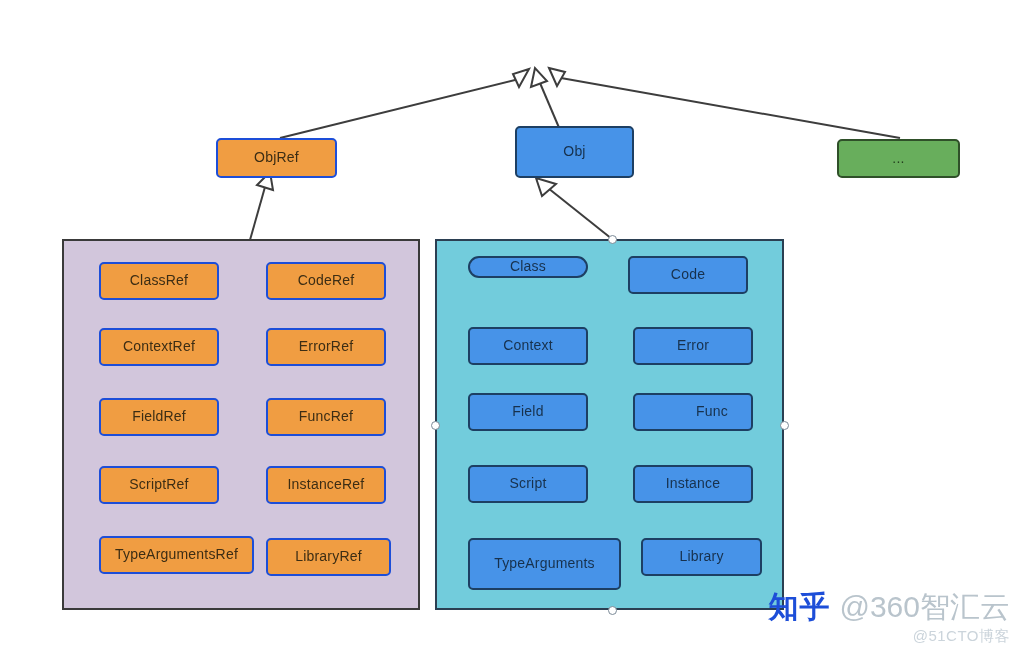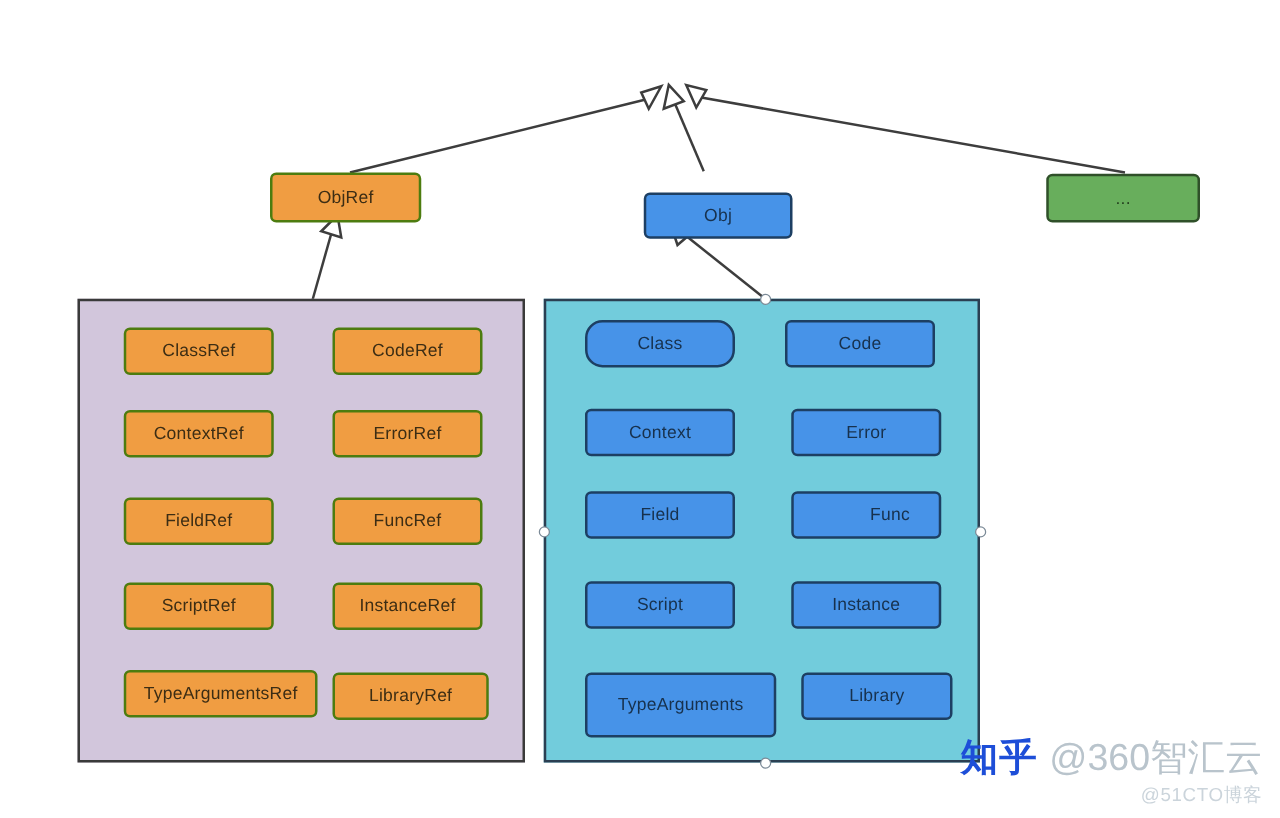--- a/index.html
+++ b/index.html
@@ -38,7 +38,7 @@
   }
   .node.orange {
     background: #f09d42;
-    border: 2px solid #4d7c0f;
+    border: 2px solid #1d4ed8;
     color: #3c2d14;
   }
   .node.blue {

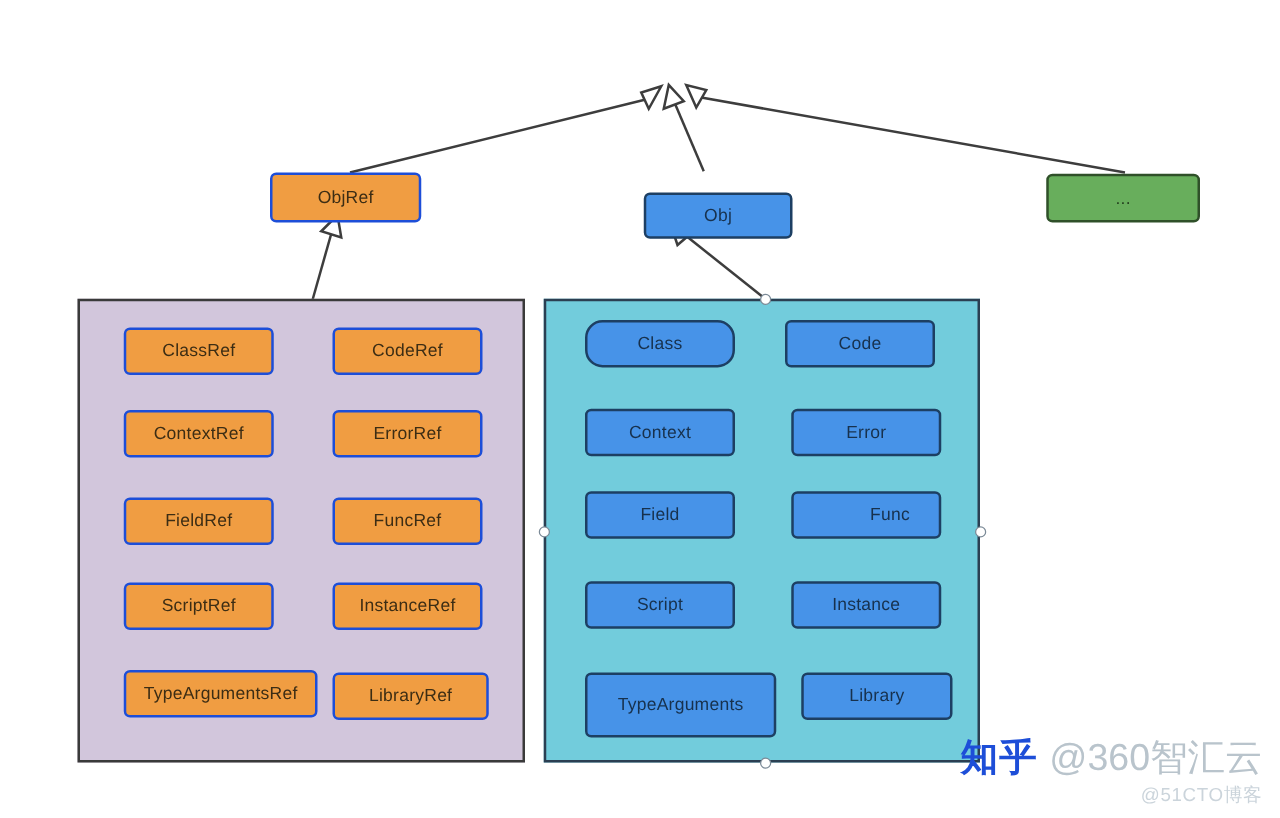--- a/index.html
+++ b/index.html
@@ -165,7 +165,7 @@
     <span>ObjRef</span>
   </div>
 
-  <div class="node blue" style="left:515px; top:154px; width:119px; height:37px;">
+  <div class="node blue" style="left:515px; top:126px; width:119px; height:52px;">
     <span>Obj</span>
   </div>
 

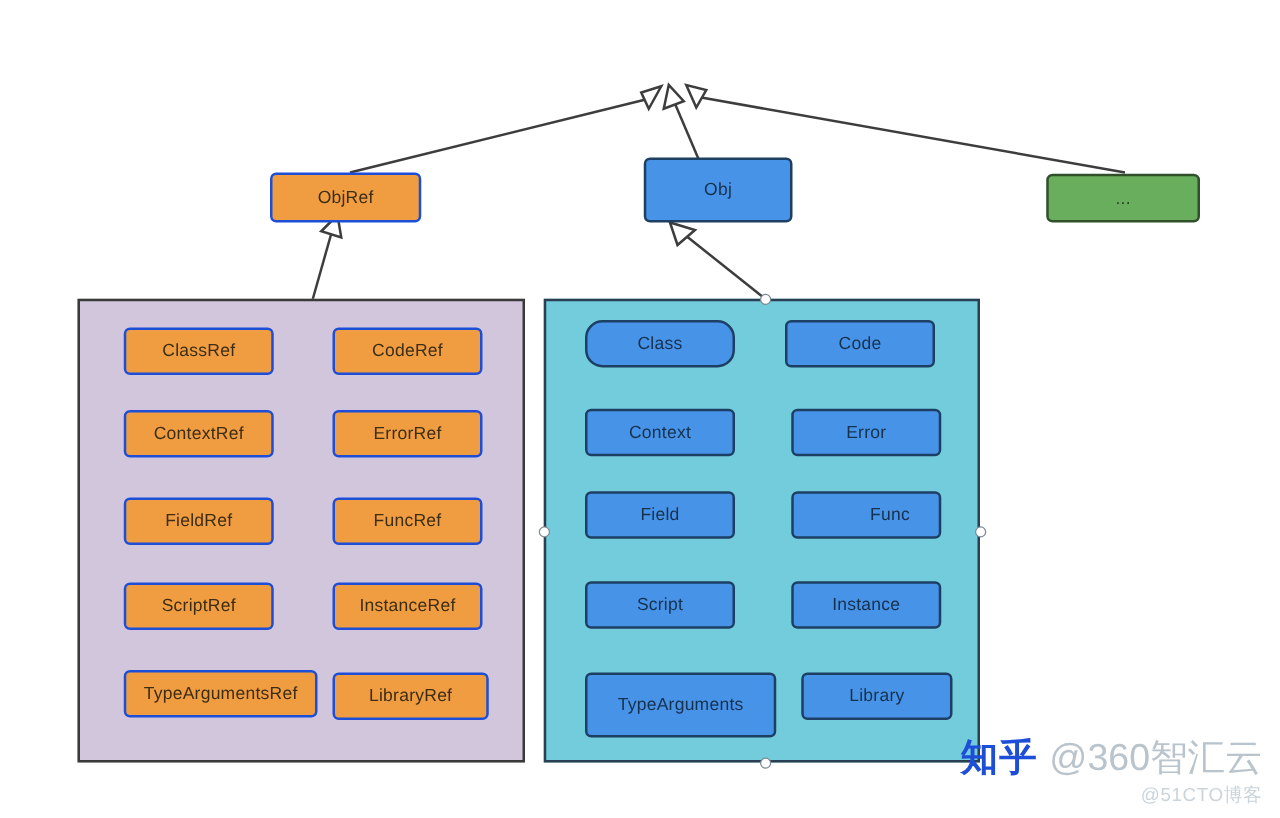--- a/index.html
+++ b/index.html
@@ -212,7 +212,7 @@
 
   <div class="group cyan" style="left:435px; top:239px; width:349px; height:371px;"></div>
 
-  <div class="node blue" style="left:468px; top:256px;  width:120px; height:38px;border-radius:14px;">
+  <div class="node blue" style="left:468px; top:256px;  width:120px; height:22px;border-radius:14px;">
     <span>Class</span>
     </div>
   <div class="node blue" style="left:628px; top:256px;  width:120px; height:38px;">

